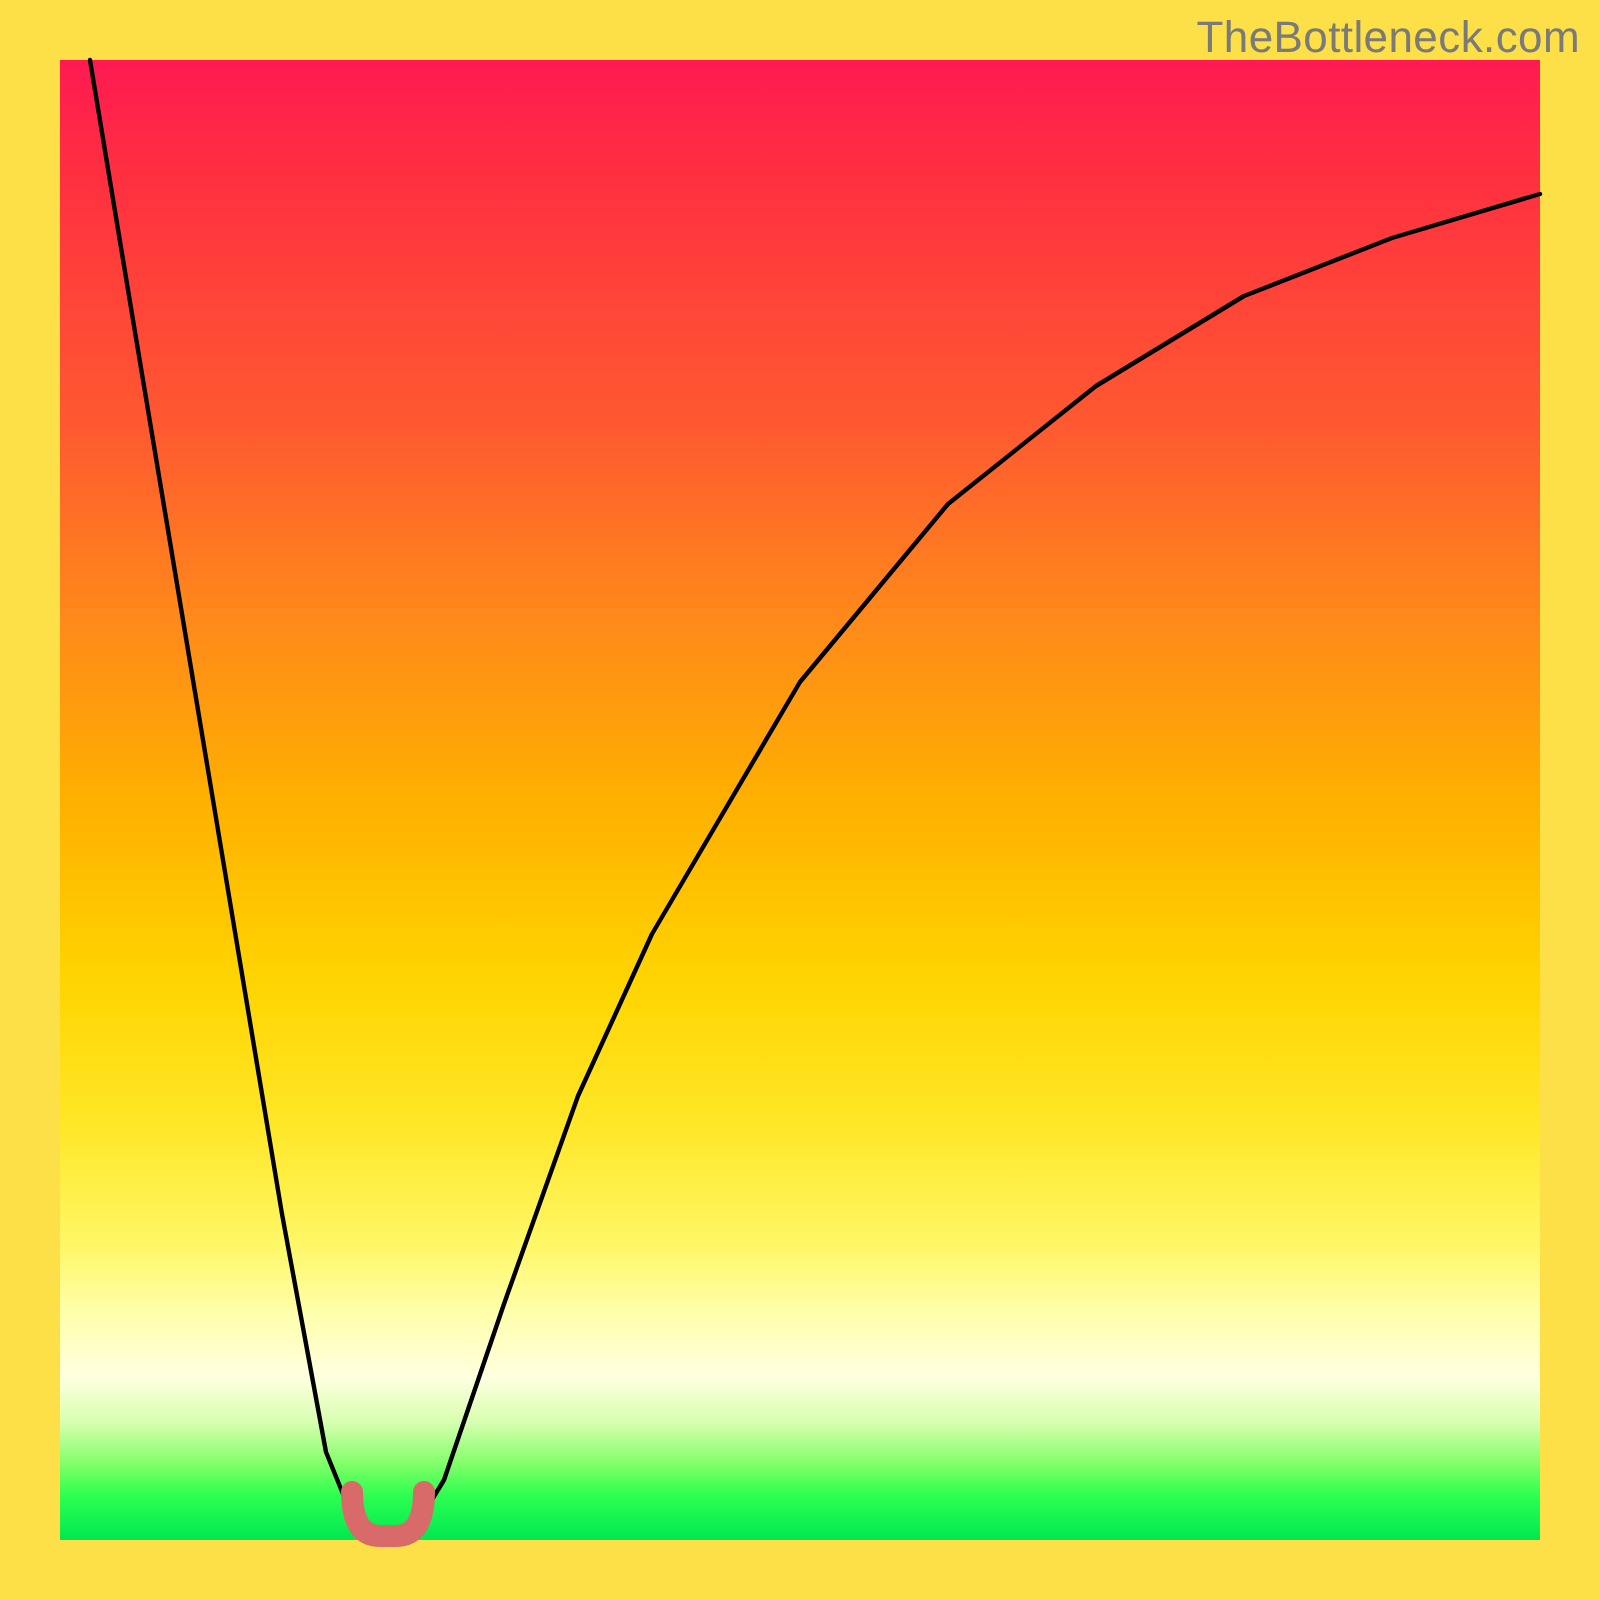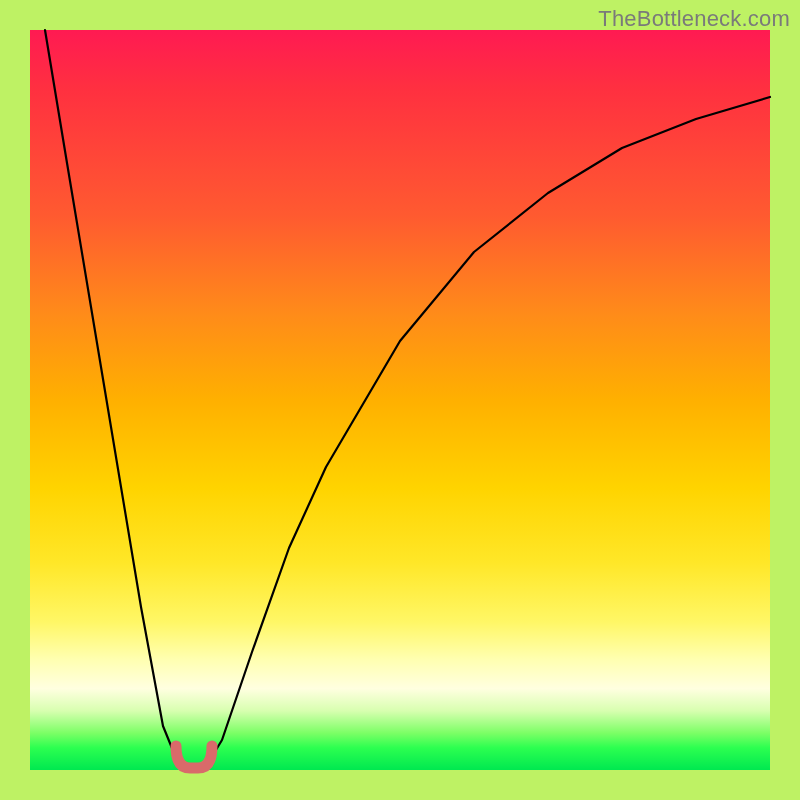--- a/index.html
+++ b/index.html
@@ -17,7 +17,7 @@
     top: 0;
     width: 800px;
     height: 800px;
-    background: #bef264;
+    background: #fde047;
   }
   .plot {
     position: absolute;

